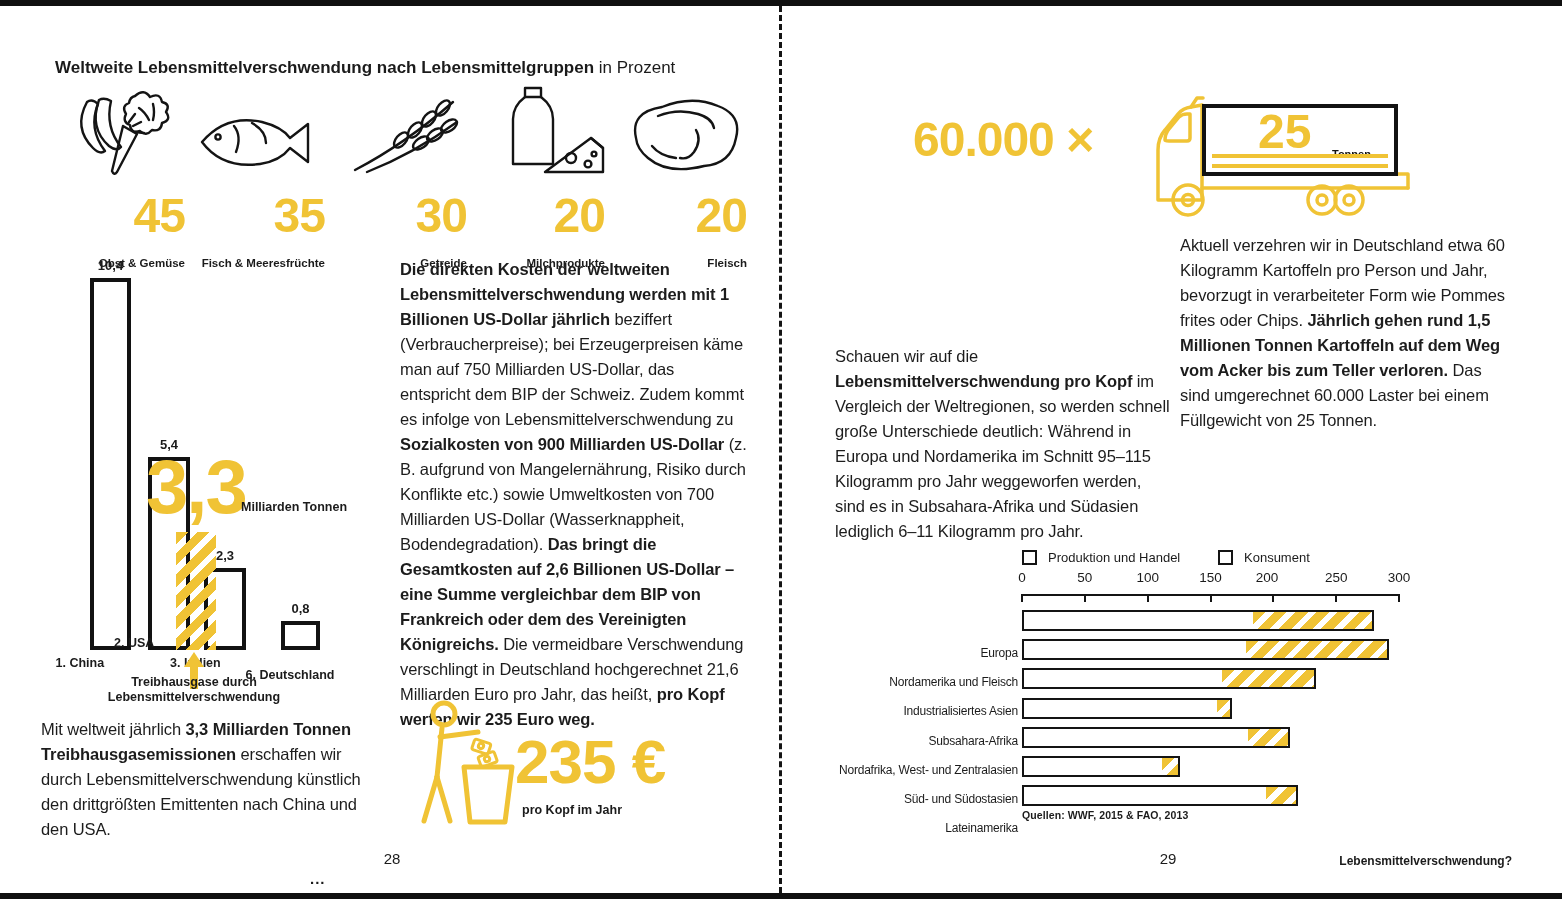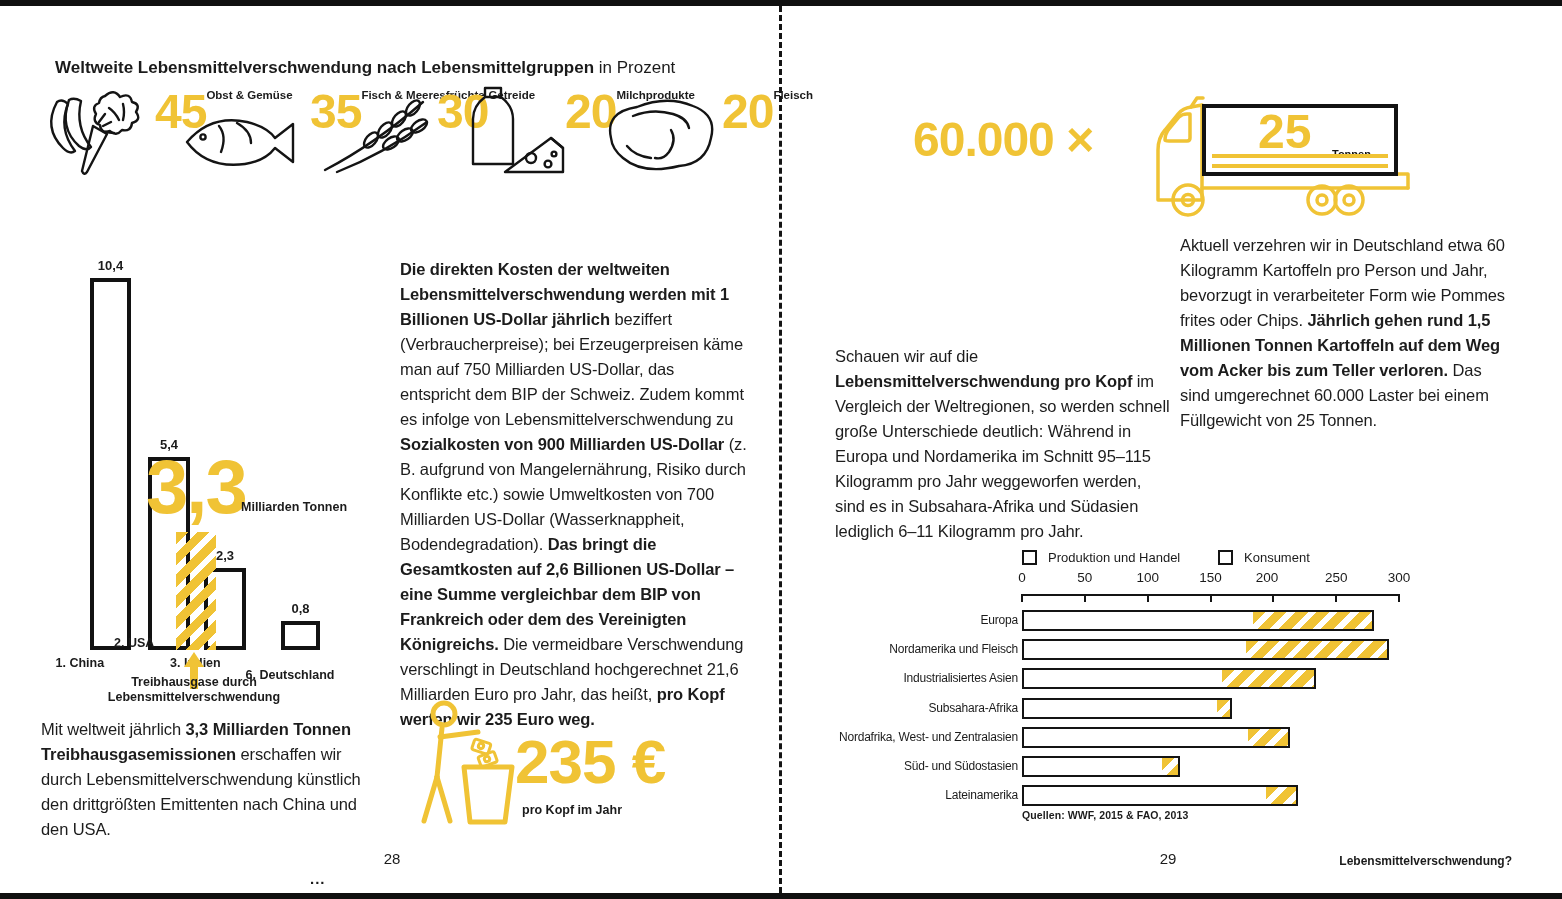--- a/index.html
+++ b/index.html
@@ -21,7 +21,7 @@
   .para{position:absolute;font-size:16.5px;line-height:25px;letter-spacing:-0.1px;color:#1c1c1c;}
 
   
-  .food-col{position:absolute;top:86px;width:150px;display:flex;align-items:flex-start;}
+  .food-col{position:absolute;top:86px;width:150px;display:flex;flex-direction:column;align-items:flex-end;gap:14px;}
   .food-icon-box{height:90px;display:flex;align-items:flex-end;justify-content:center;}
   .food-num{font-size:48px;font-weight:800;color:var(--yellow);line-height:48px;margin-top:2px;letter-spacing:-1px;}
   .food-label{font-size:11.5px;font-weight:700;margin-top:3px;white-space:nowrap;}

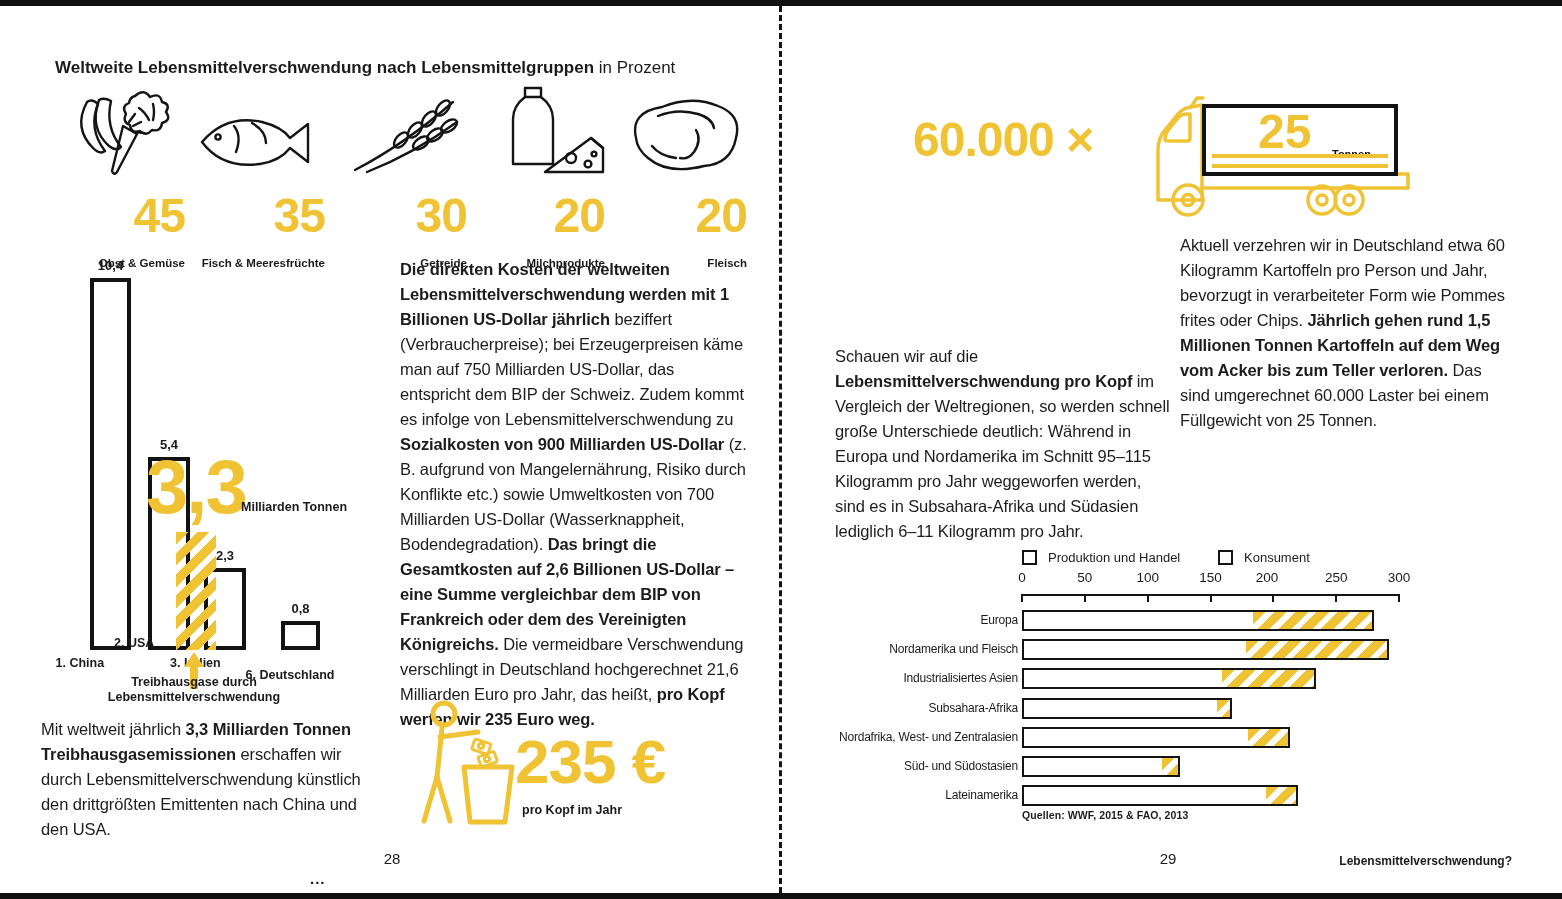--- a/index.html
+++ b/index.html
@@ -59,7 +59,7 @@
   .axis-line{position:absolute;left:187px;top:46px;width:377px;border-top:2px solid #141414;}
   .axis-tick{position:absolute;top:46px;width:2px;height:8px;background:#141414;}
   .axis-num{position:absolute;top:22px;width:44px;text-align:center;font-size:13.5px;}
-  .rrow-label{position:absolute;left:-42px;width:225px;text-align:right;font-size:12px;line-height:21px;white-space:nowrap;letter-spacing:-0.2px;}
+  .rrow-label{position:absolute;left:-42px;width:225px;text-align:right;font-size:12px;line-height:21px;white-space:nowrap;letter-spacing:-0.2px;margin-top:33px;}
   .rbar{position:absolute;left:187px;height:21px;background:#fff;border:2px solid #141414;box-sizing:border-box;}
   .rbar-hatch{position:absolute;right:0;top:0;bottom:0;}
   .chart-source{position:absolute;left:187px;top:261px;font-size:10.5px;font-weight:700;letter-spacing:0.1px;}

